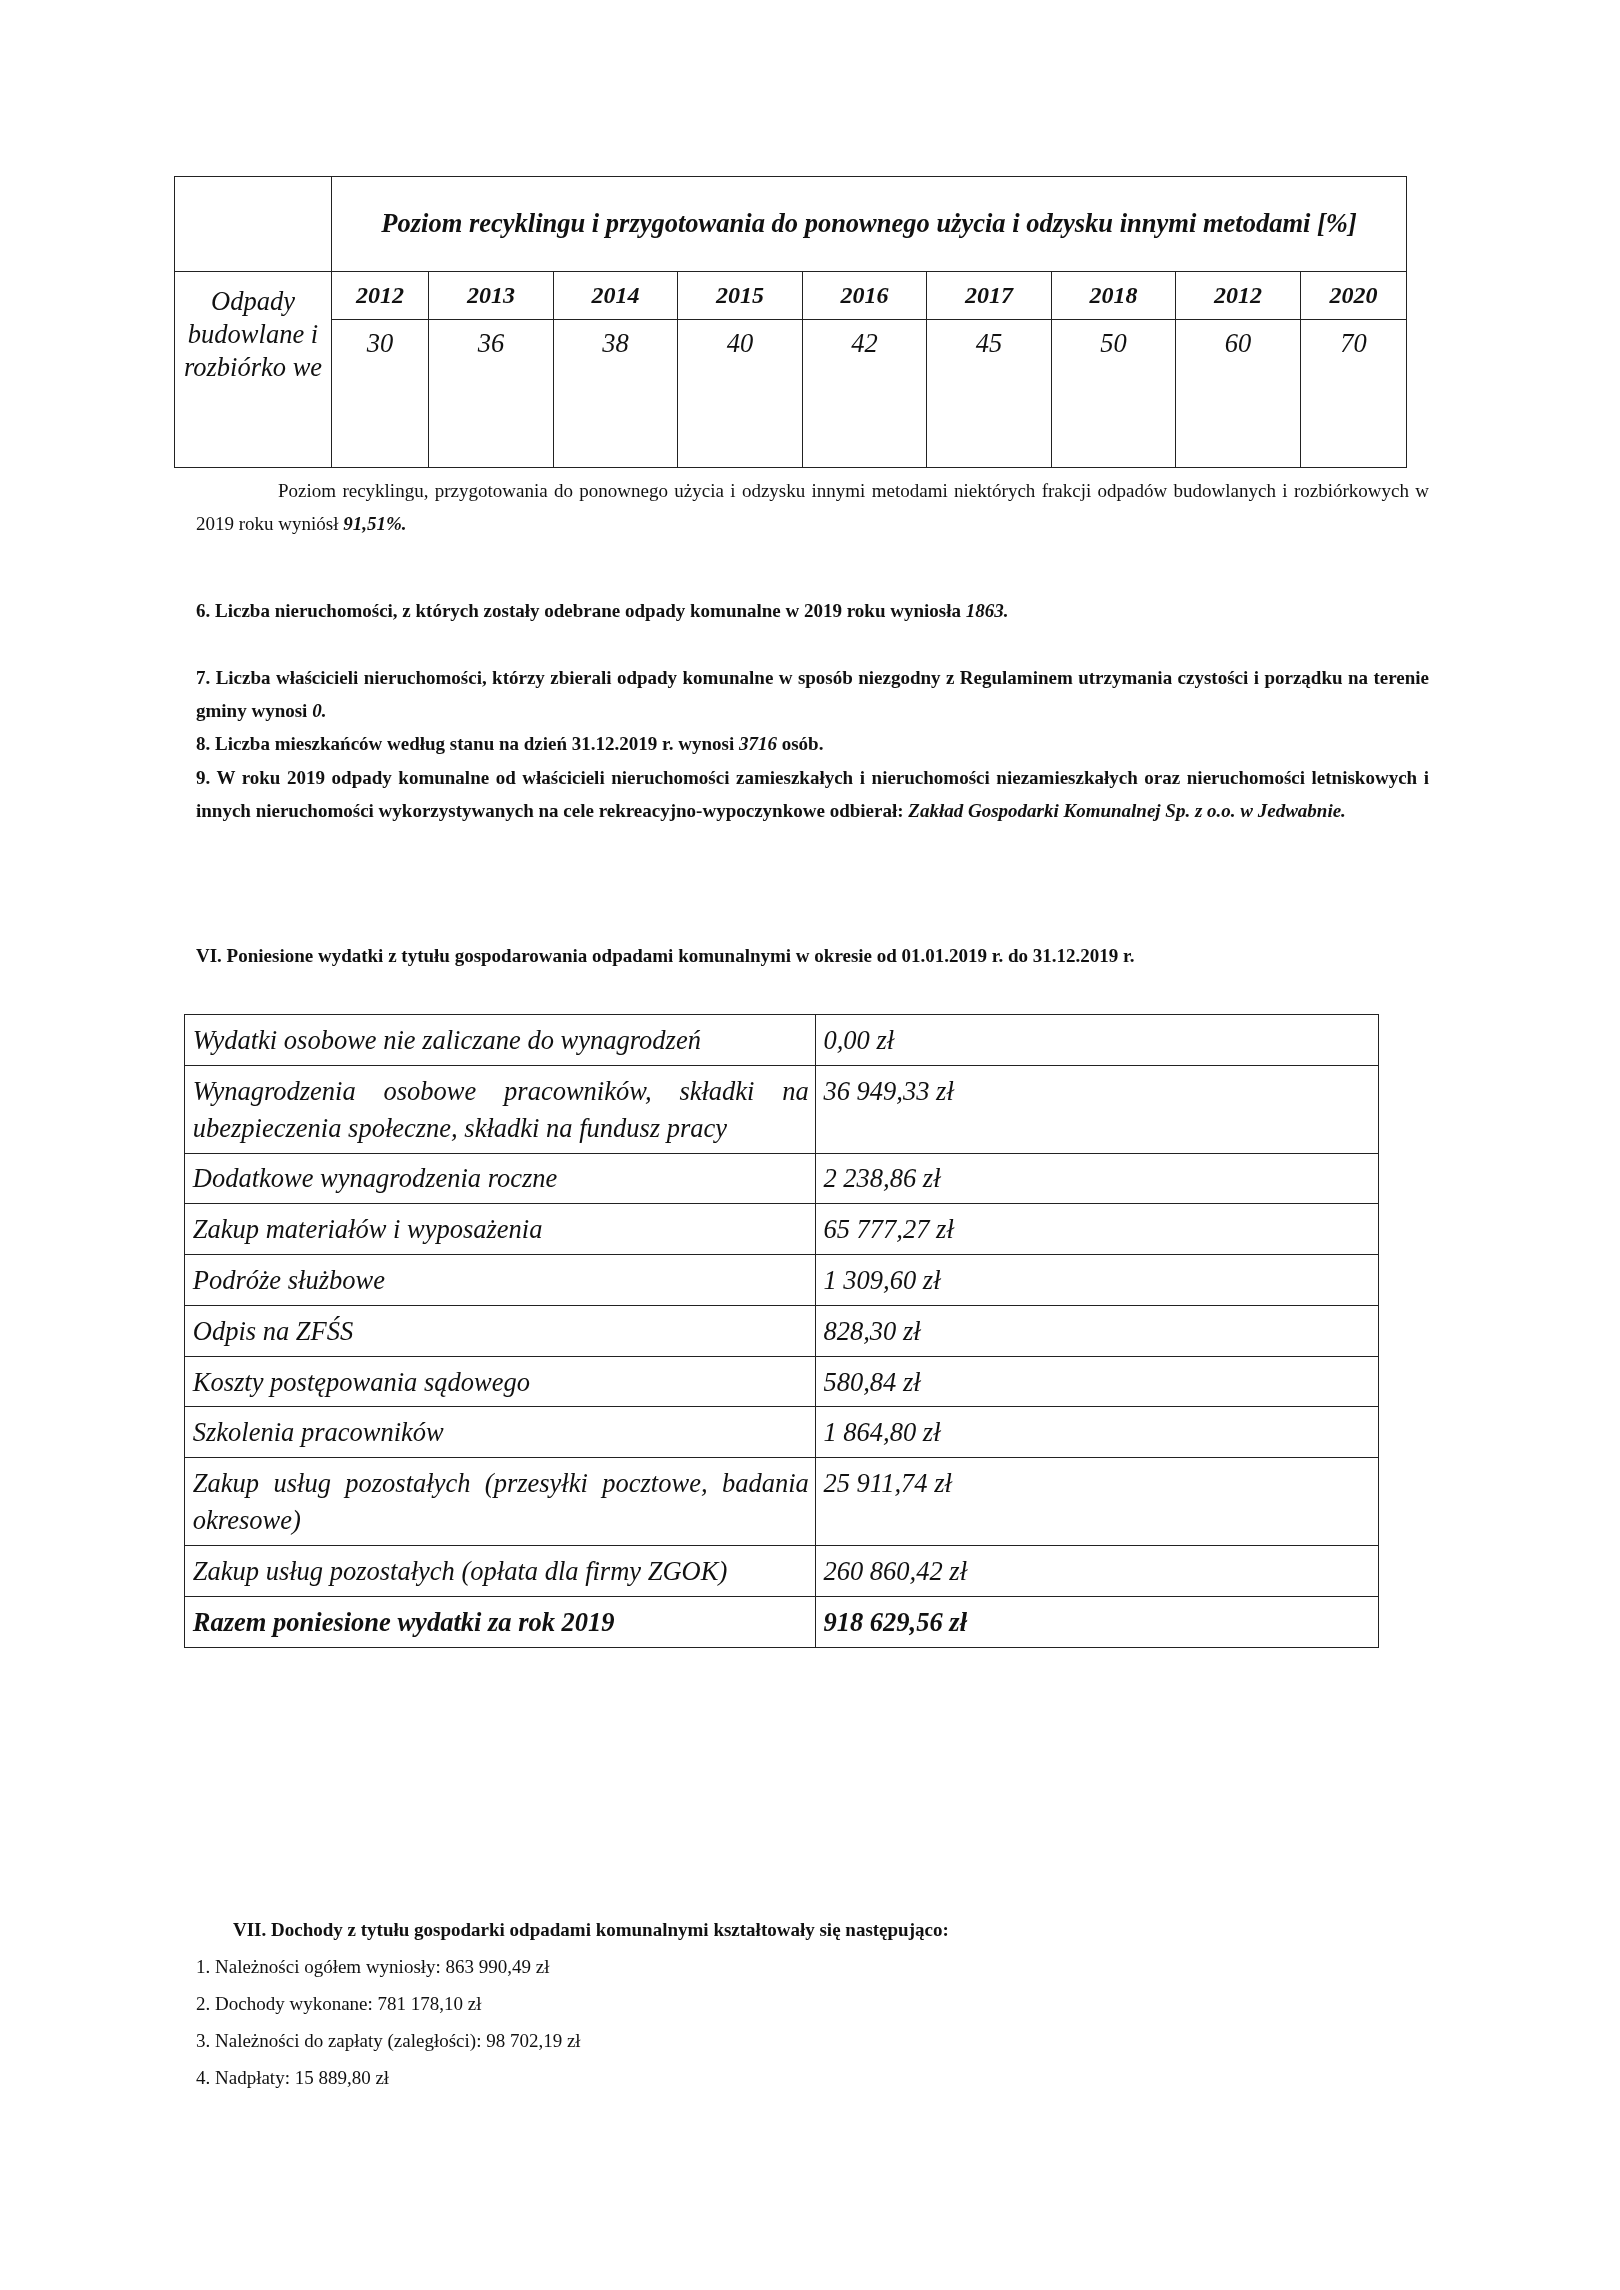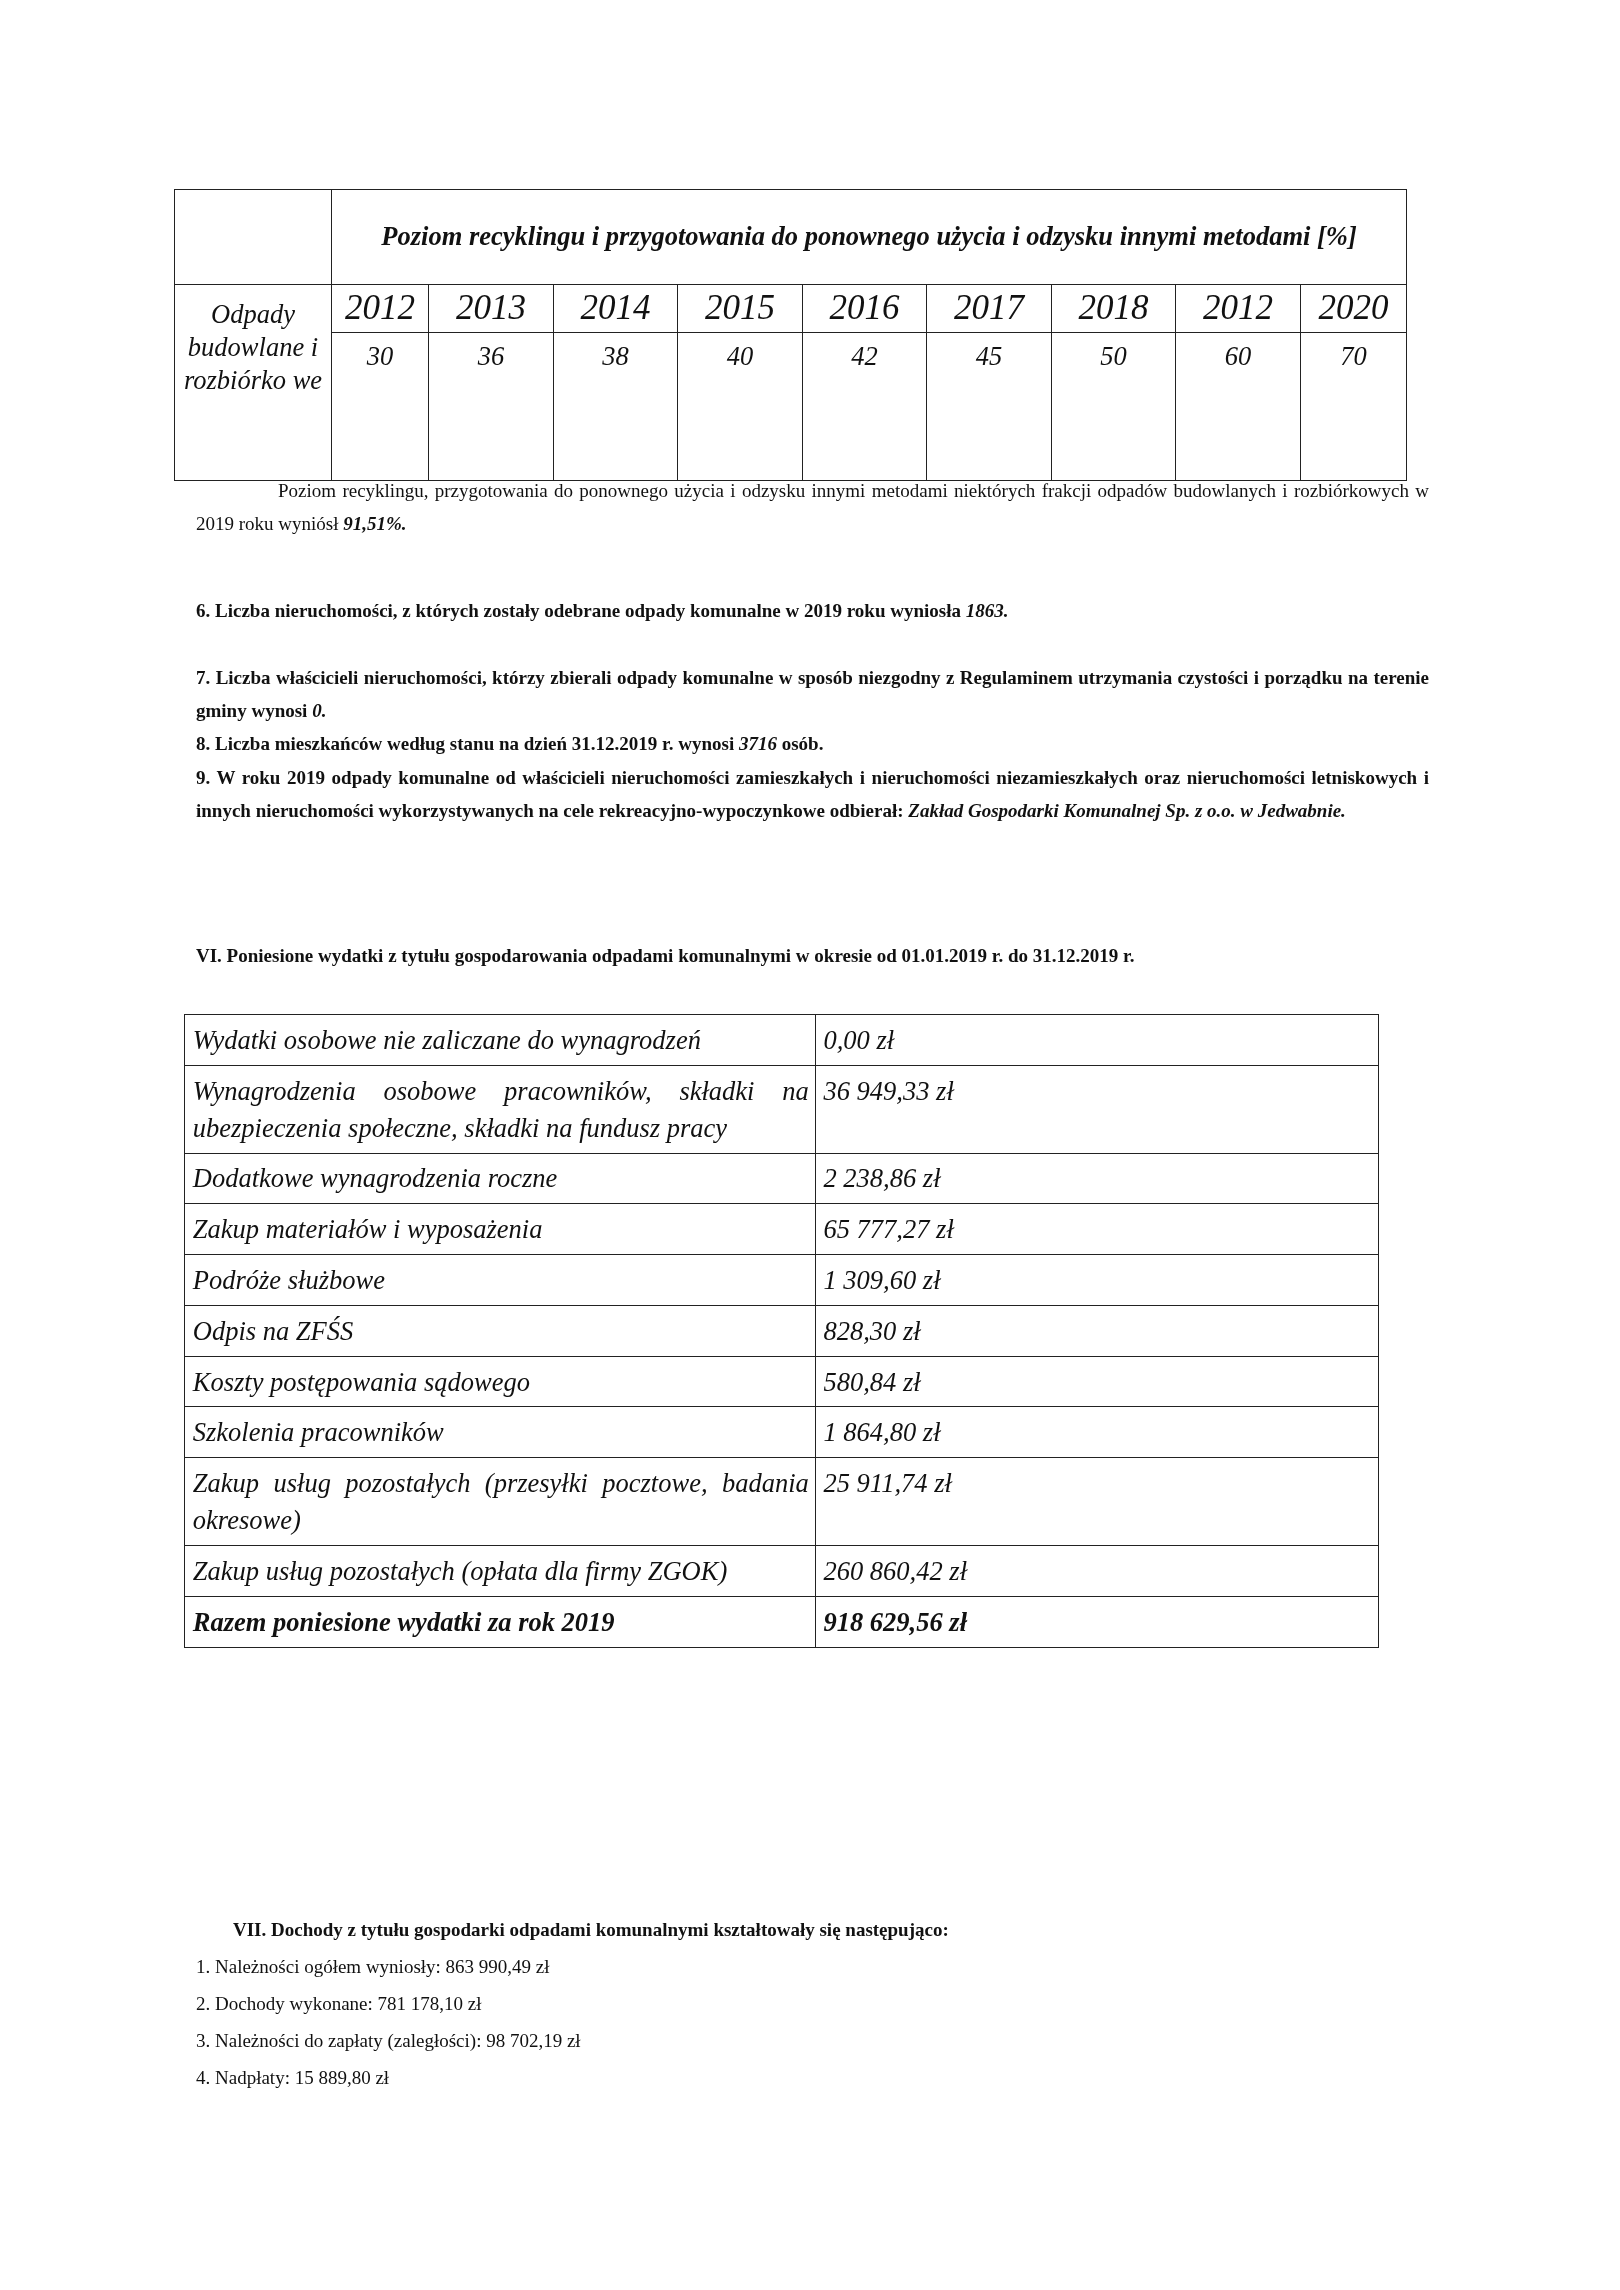--- a/index.html
+++ b/index.html
@@ -7,7 +7,7 @@
          font-family:"Liberation Serif", "DejaVu Serif", serif; color:#111; }
 
   
-  #recycling-table { position:absolute; left:174px; top:189px; width:1159px;
+  #recycling-table { position:absolute; left:174px; top:176px; width:1159px;
     border-collapse:collapse; table-layout:fixed; }
   #recycling-table td { border:1.6px solid #222; padding:0; text-align:center;
     vertical-align:top; font-style:italic; }

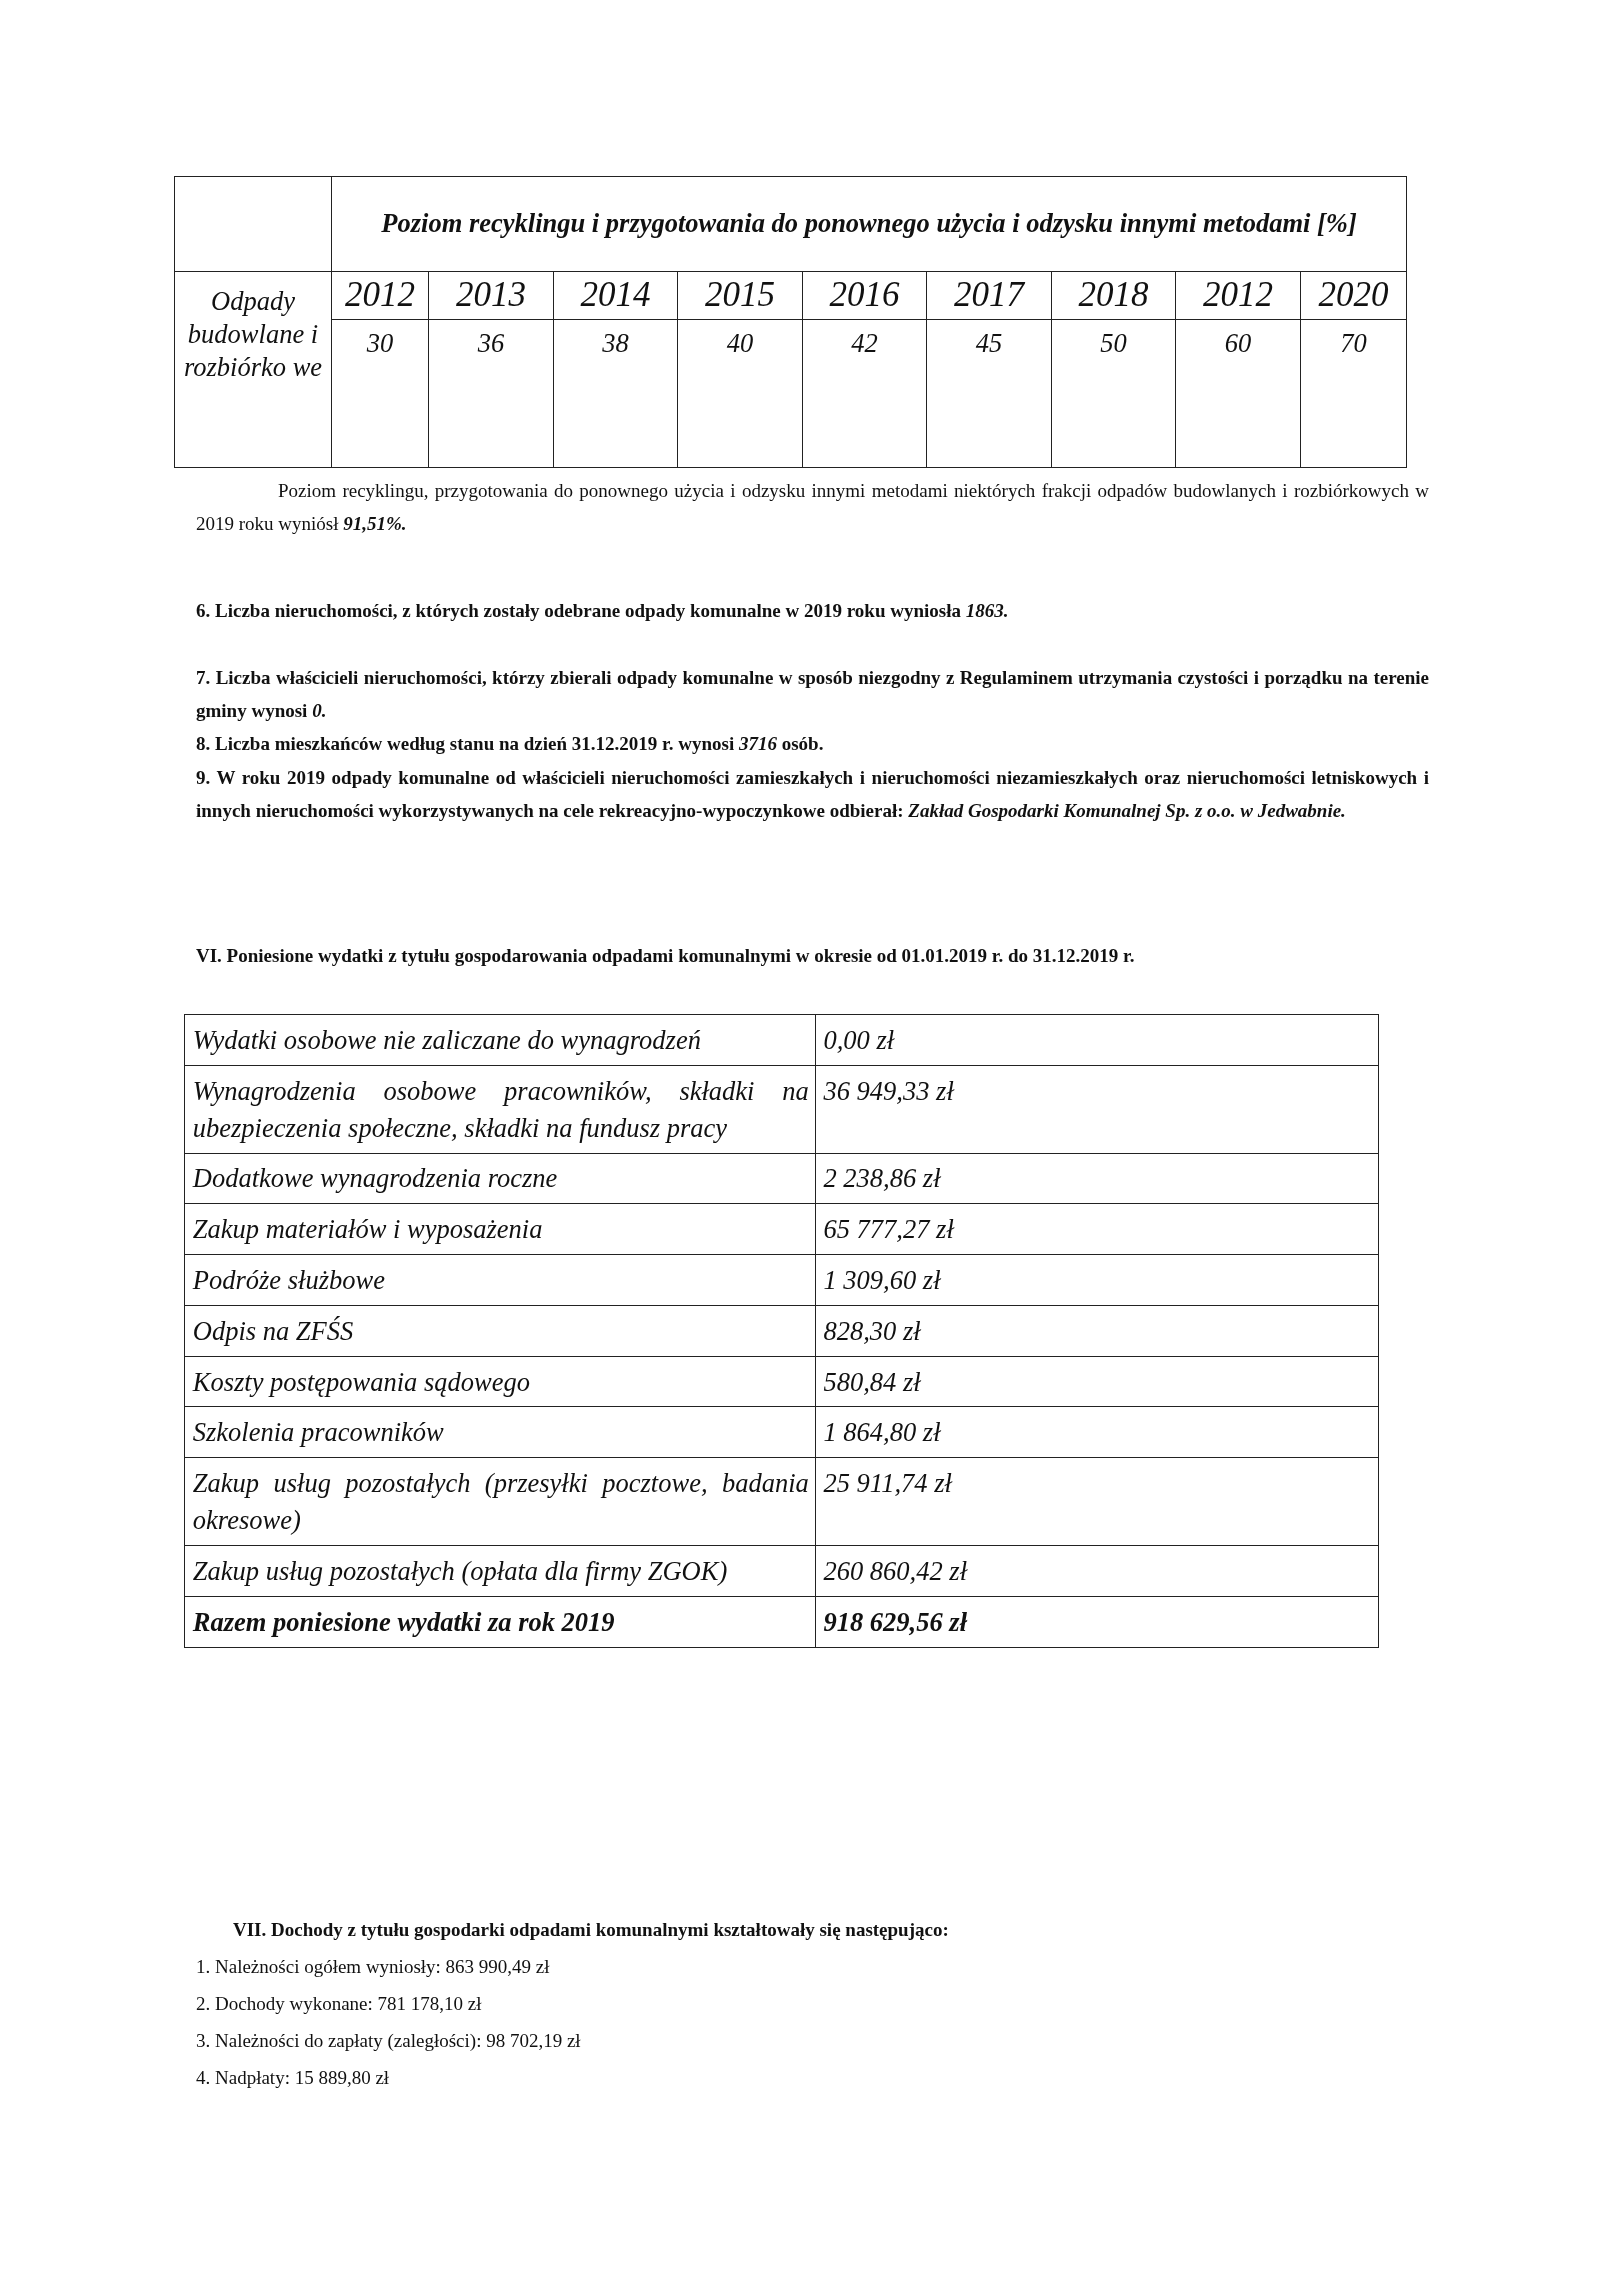--- a/index.html
+++ b/index.html
@@ -15,7 +15,7 @@
     height:86px; vertical-align:middle; padding:3.9px 9.8px; }
   #recycling-table .corner { height:86px; }
   #recycling-table .rowlabel { font-size:26.5px; line-height:33px; padding-top:13.7px; }
-  #recycling-table .year { font-weight:normal; font-size:35px; height:47px; vertical-align:middle; }
+  #recycling-table .year { font-weight:bold; font-size:24px; height:47px; vertical-align:middle; }
   #recycling-table .val { font-size:26.5px; height:139px; padding-top:7.8px; }
 
   

